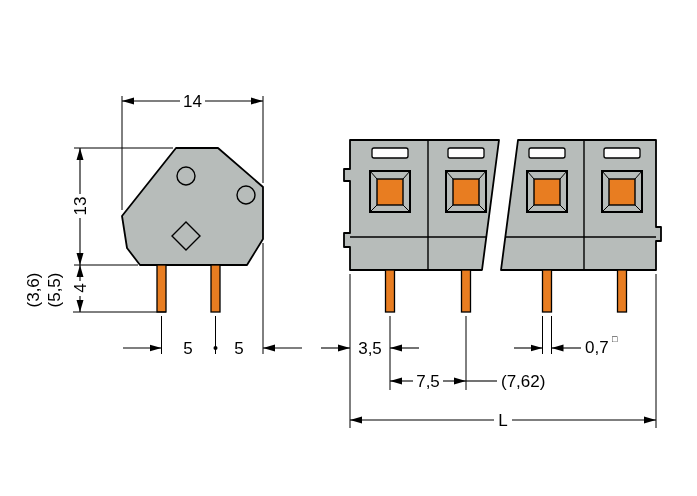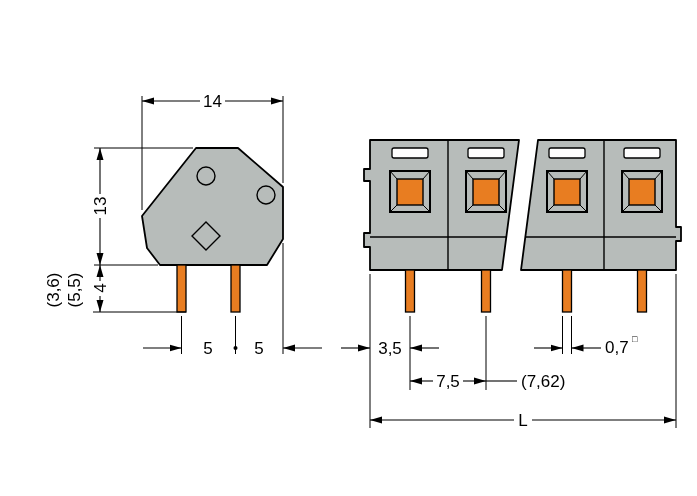--- a/index.html
+++ b/index.html
@@ -11,7 +11,6 @@
     background: var(--bg, #ffffff);
     overflow: hidden;
     font-family: "Liberation Sans", "DejaVu Sans", sans-serif;
-    padding-left: 20px;
   }
   svg { display: block; }
   .t {

